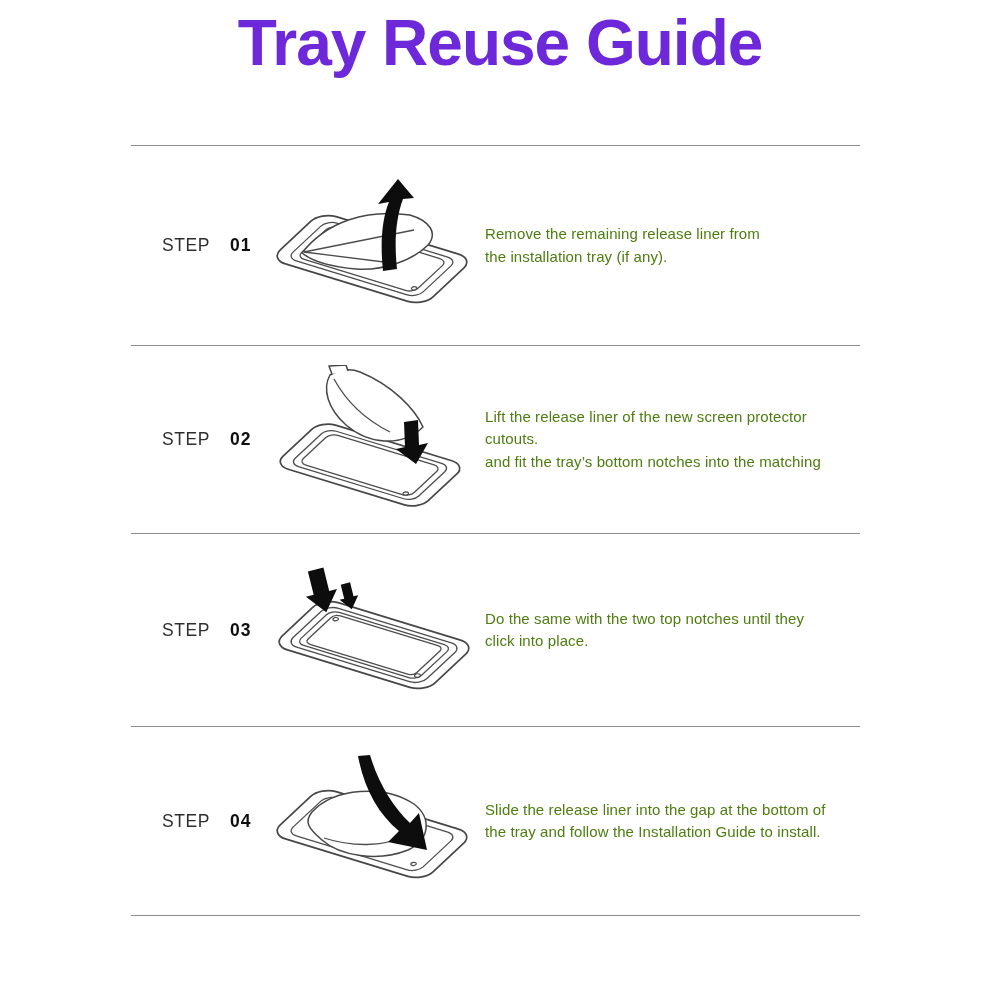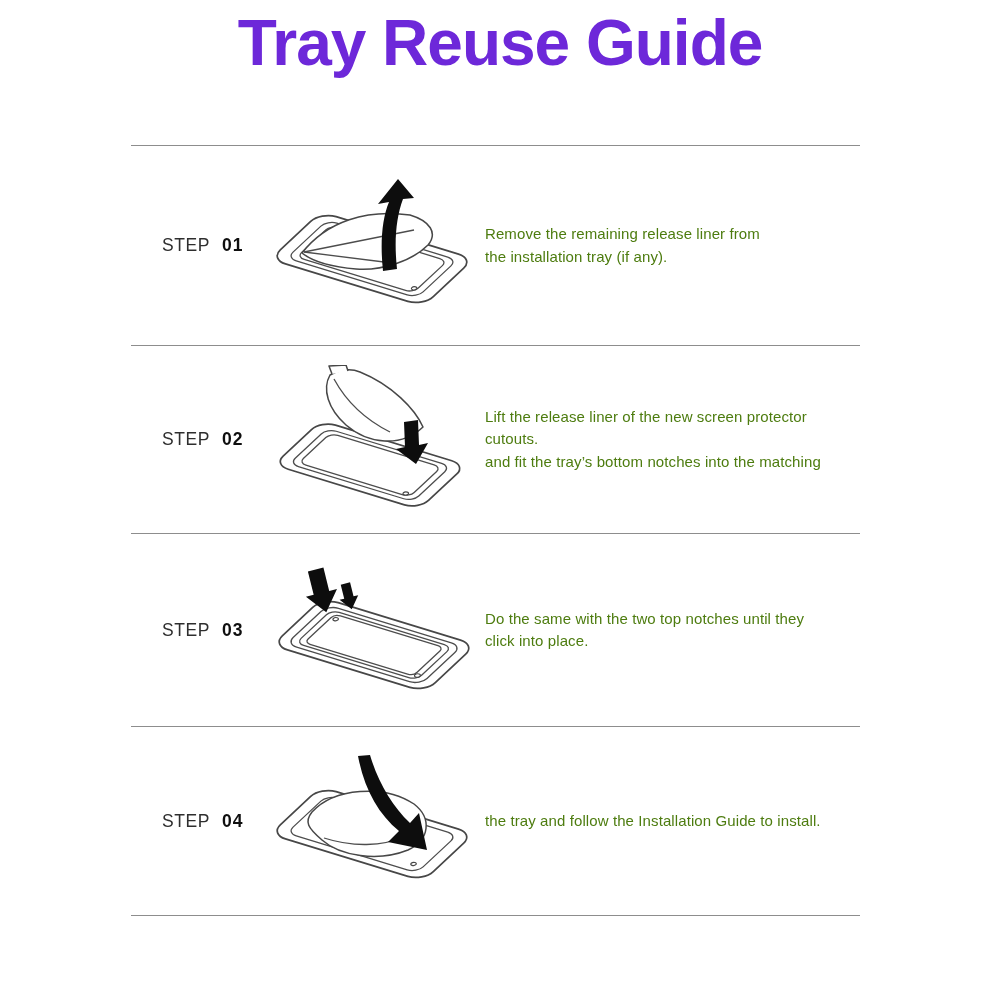--- a/index.html
+++ b/index.html
@@ -48,7 +48,7 @@
   .step-label .num {
     font-weight: bold;
     color: #0f0f0f;
-    margin-left: 12px;
+    margin-left: 20px;
     letter-spacing: 1px;
   }
   .illus {

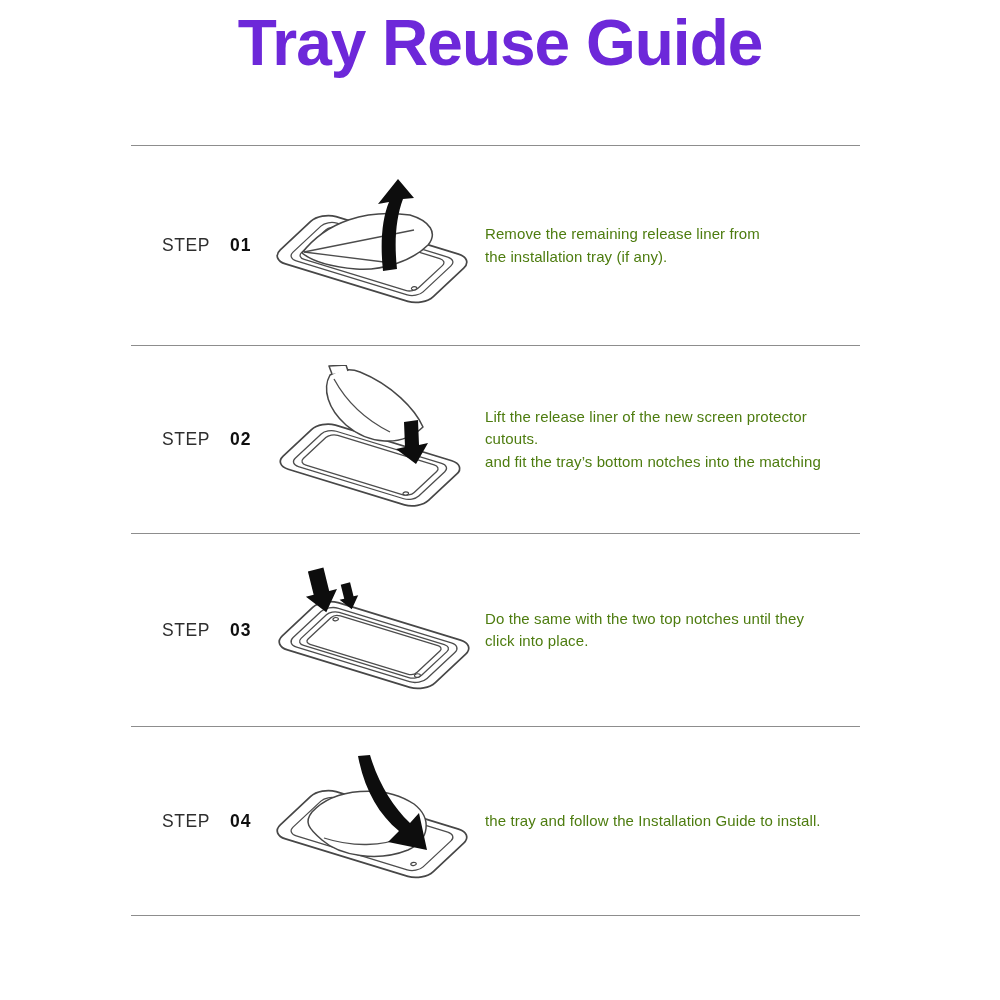--- a/index.html
+++ b/index.html
@@ -176,6 +176,7 @@
         </svg>
       </div>
       <div class="desc">
+        <div>Slide the release liner into the gap at the bottom of</div>
         <div>the tray and follow the Installation Guide to install.</div>
       </div>
     </section>

